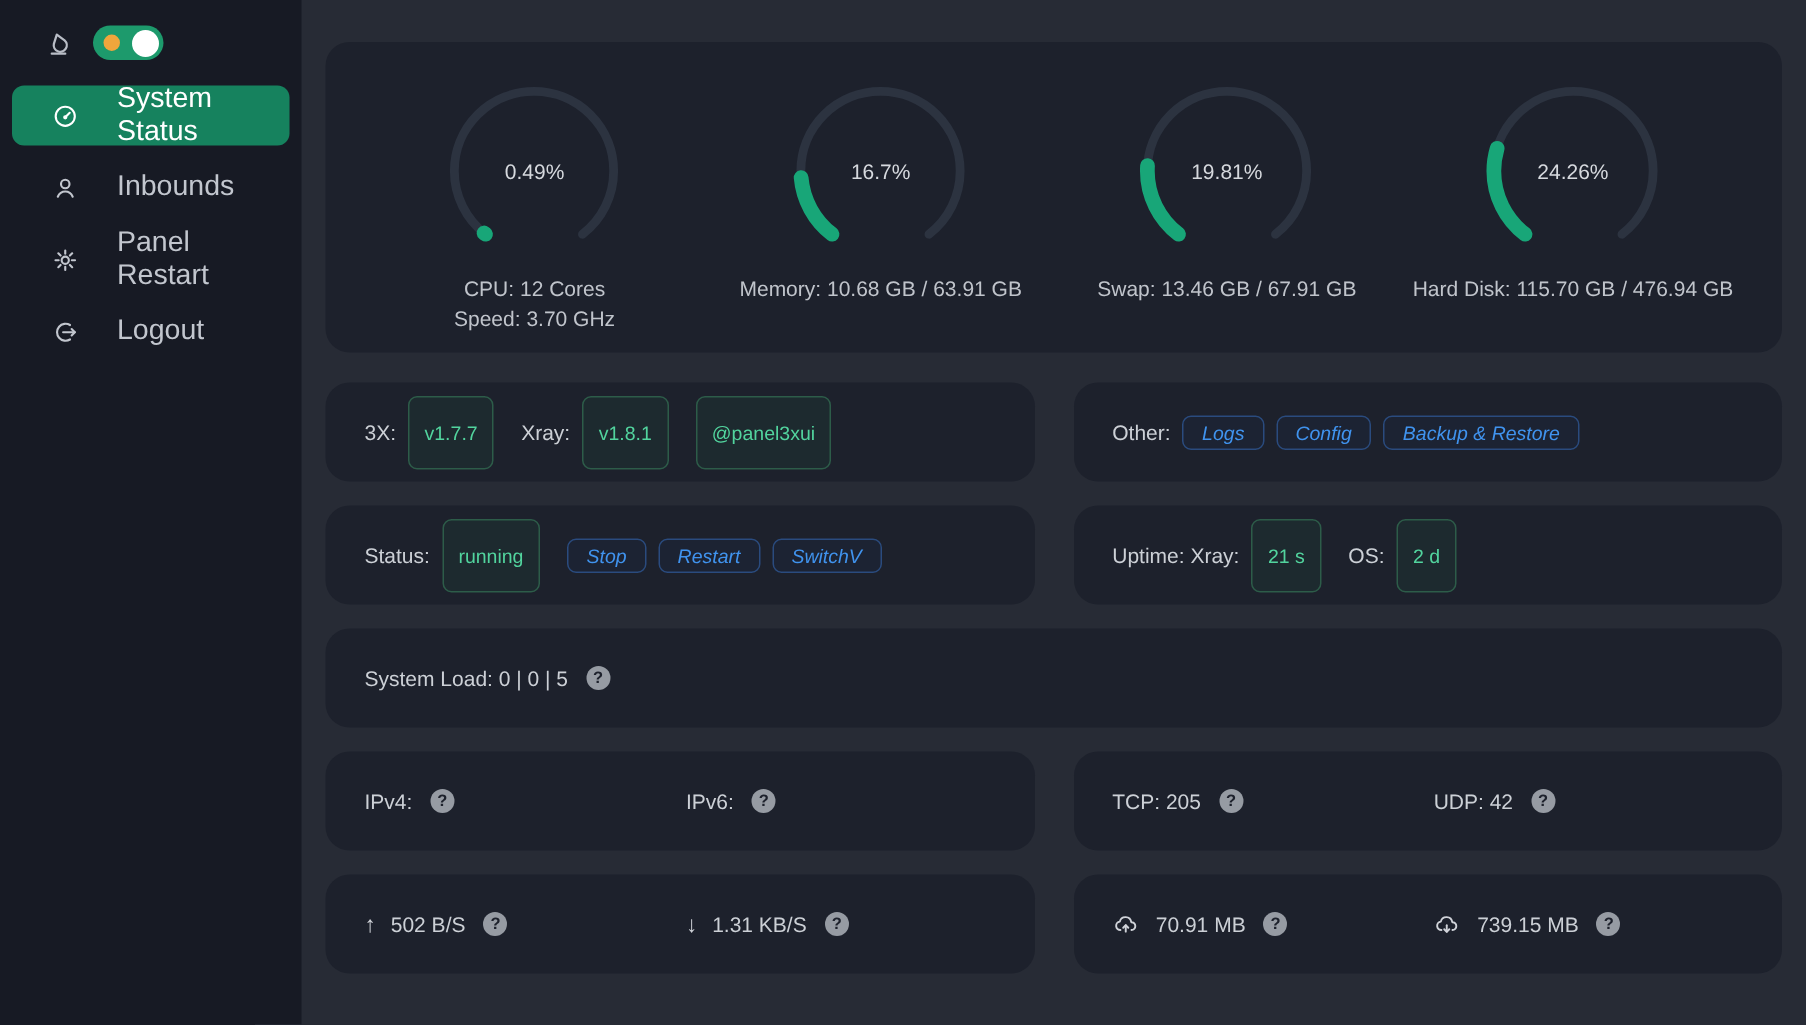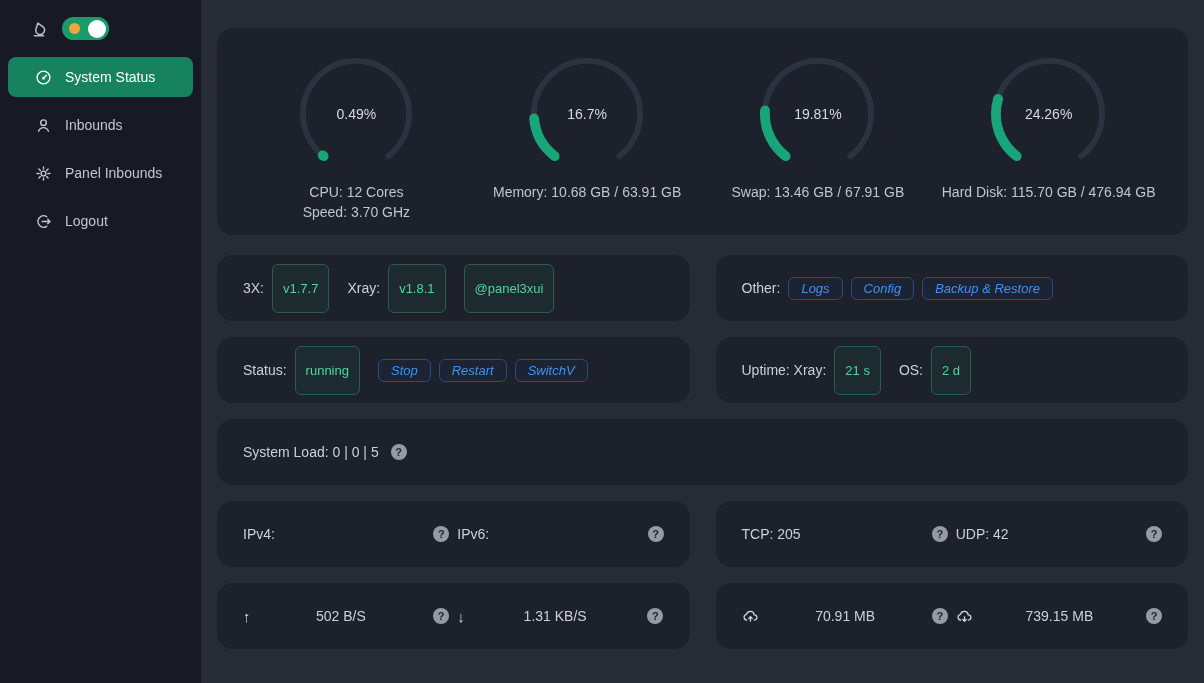--- a/index.html
+++ b/index.html
@@ -45,12 +45,12 @@
   }
   .nav { display: flex; flex-direction: column; }
   .nav-item {
-    display: flex; align-items: center; gap: 13px;
+    display: flex; align-items: center; gap: 26px;
     height: 40px; margin: 4px 8px;
     padding-left: 27px;
     border-radius: 8px;
     color: #c2c6ce;
-    font-size: 14px;
+    font-size: 19px;
     cursor: pointer;
   }
   .nav-item.active { background: #16825e; color: #ffffff; }

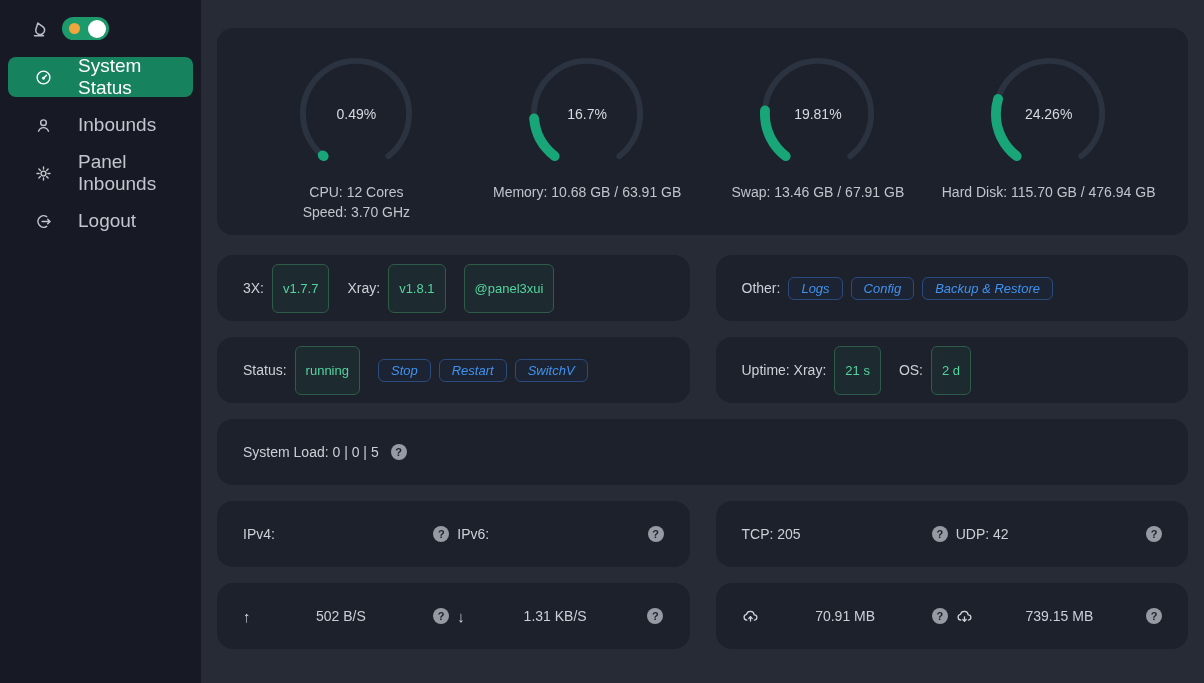--- a/index.html
+++ b/index.html
@@ -173,7 +173,7 @@
           <path d="M12 2.8v3M12 18.2v3M2.8 12h3M18.2 12h3M5.5 5.5l2.1 2.1M16.4 16.4l2.1 2.1M18.5 5.5l-2.1 2.1M7.6 16.4l-2.1 2.1"></path>
         </svg>
       </span>
-      <span>Panel Inbounds</span>
+      <span>Panel Restart</span>
     </div>
     <div class="nav-item">
       <span class="ico">

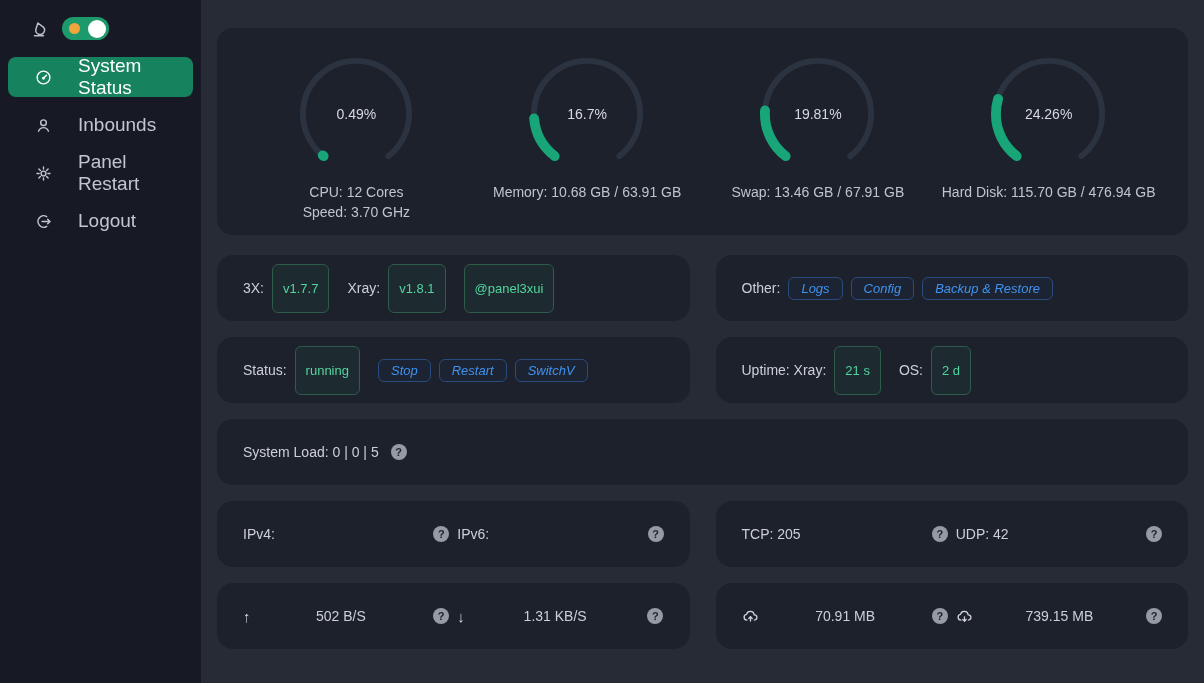--- a/index.html
+++ b/index.html
@@ -95,7 +95,7 @@
     color: #ccd0d6;
     white-space: nowrap;
   }
-  .half { flex: 1; display: flex; align-items: center; gap: 8px; justify-content: space-between; }
+  .half { flex: 1; display: flex; align-items: center; gap: 8px; }
 
   .tag-green {
     color: #52d49e;

